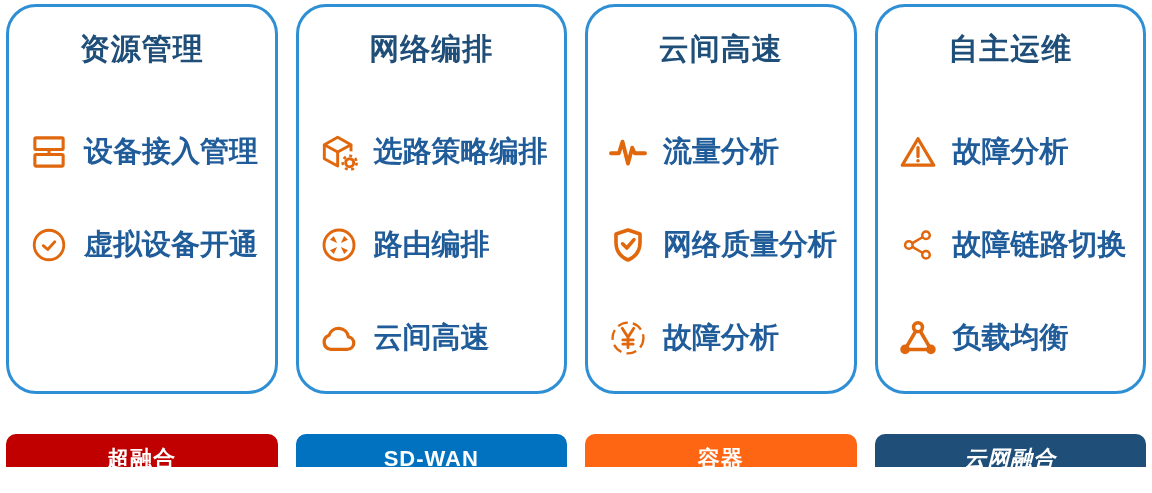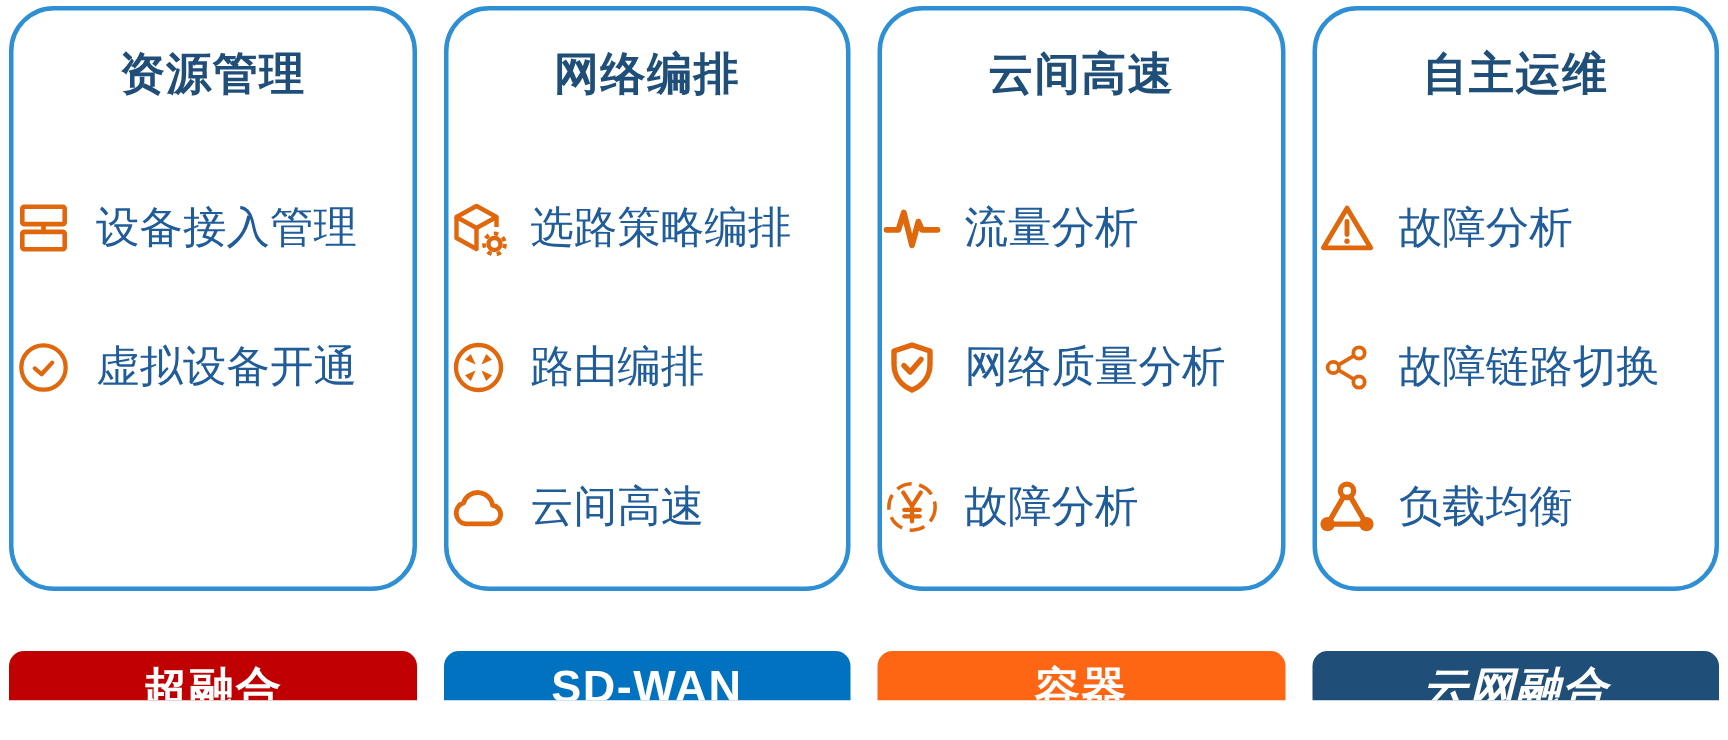--- a/index.html
+++ b/index.html
@@ -25,8 +25,8 @@
     color:var(--title-text,#1F4E79);
   }
   .items{
-    margin-top:62px;
-    display:flex;flex-direction:column;gap:53px;
+    margin-top:62px;padding-left:20px;
+    display:flex;flex-direction:column;gap:53px;font-weight:bold;
   }
   .item{
     display:flex;align-items:center;gap:15px;

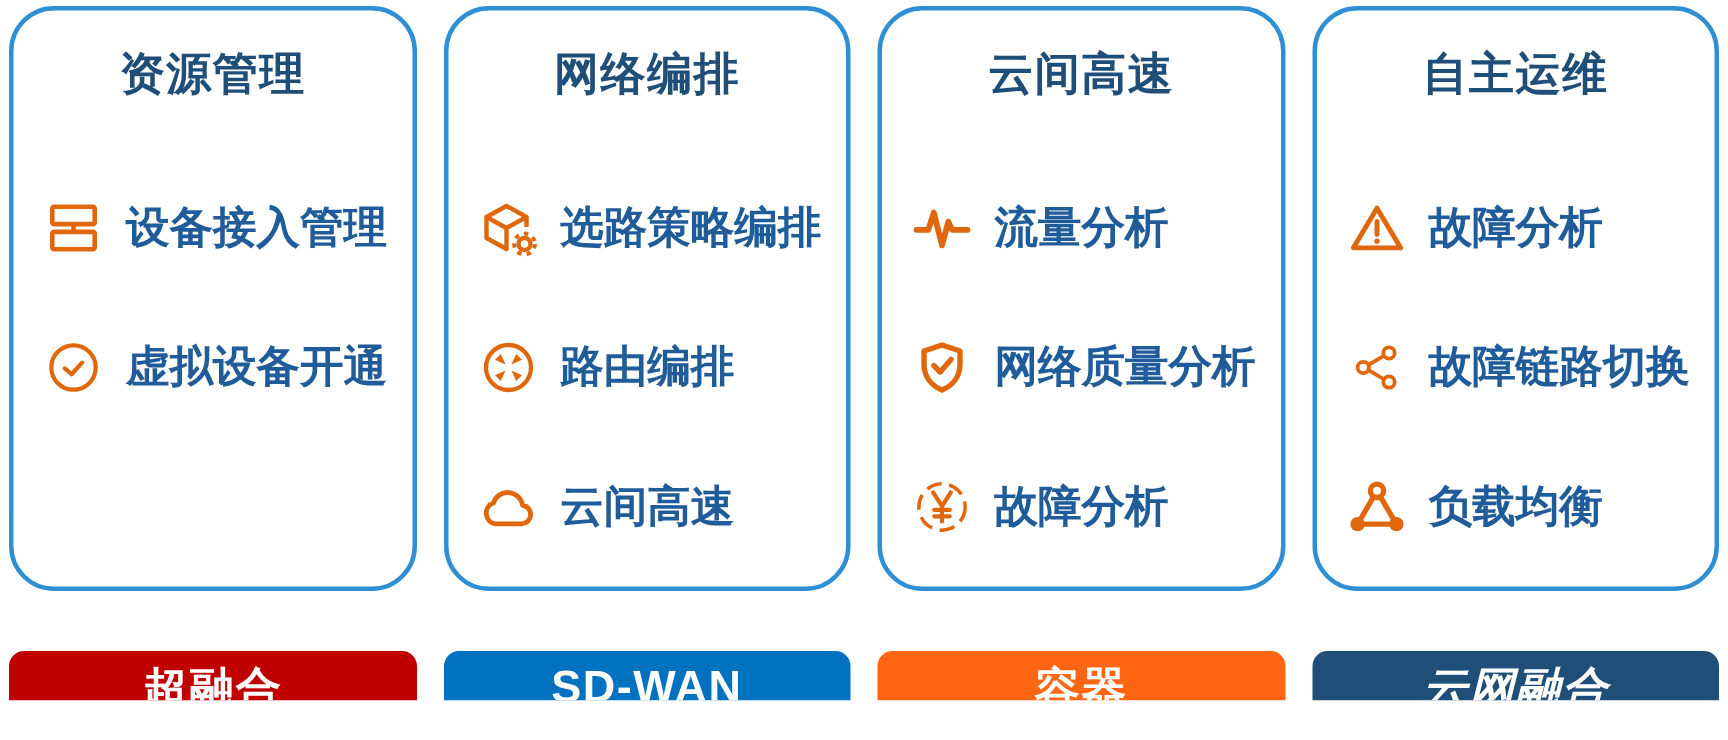--- a/index.html
+++ b/index.html
@@ -46,7 +46,7 @@
   .bar{
     flex:1;height:50px;border-radius:10px;
     display:flex;align-items:center;justify-content:center;
-    color:#fff;font-size:30px;font-weight:bold;letter-spacing:1px;
+    color:#fff;font-size:22px;font-weight:bold;letter-spacing:1px;
   }
   .bottom-line{
     position:absolute;left:0;right:0;top:486px;height:3px;

